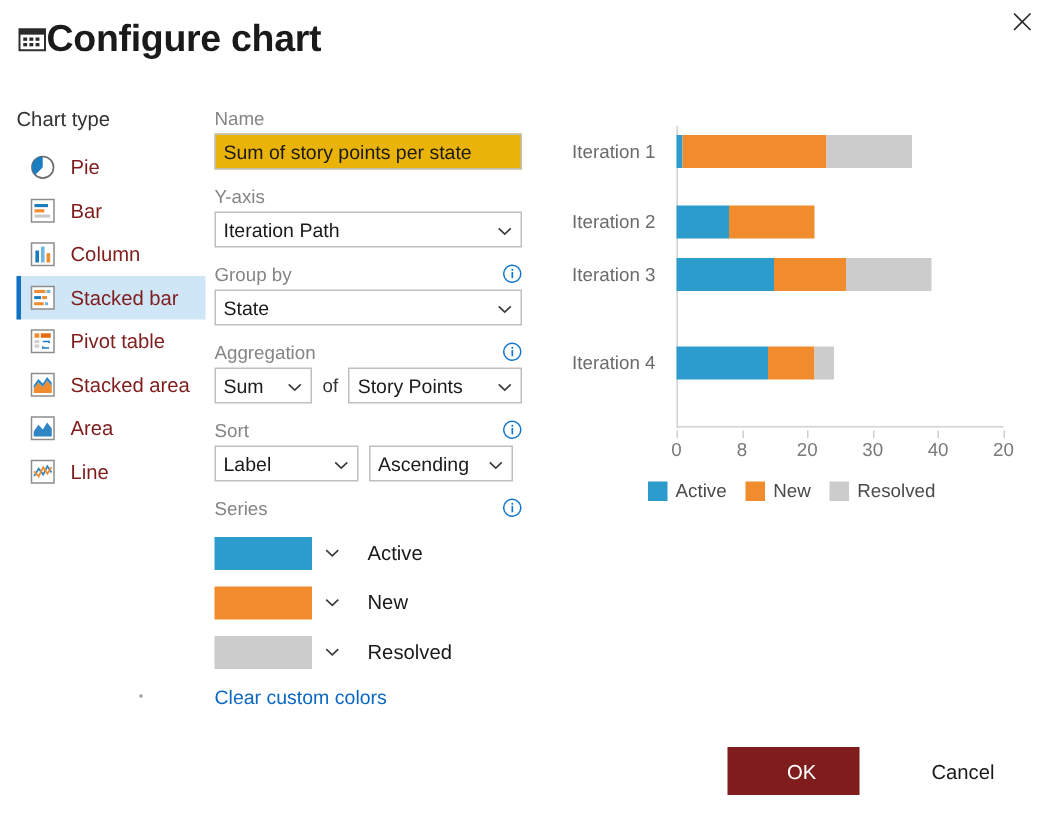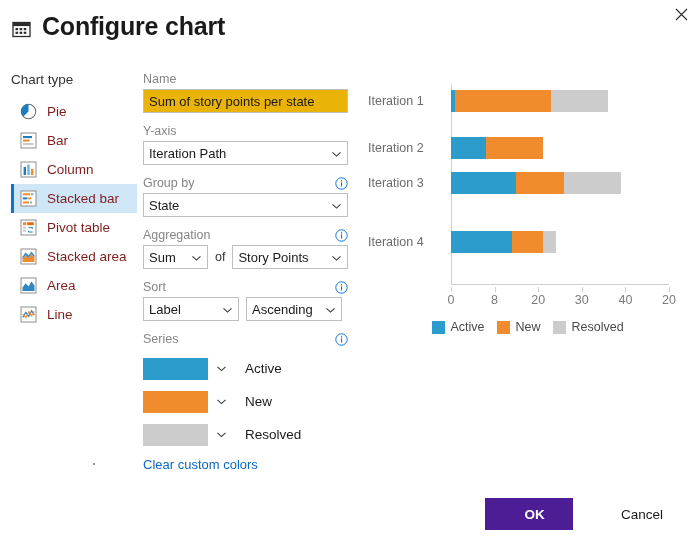--- a/index.html
+++ b/index.html
@@ -29,7 +29,7 @@
   
   .dlg-header {
     position: absolute; left: 12px; top: 14px;
-    display: flex; align-items: flex-end; gap: 11px;
+    display: flex; align-items: center; 
   }
   .hdr-icon { width: 19px; height: 19px; display: block; }
   .dlg-title {

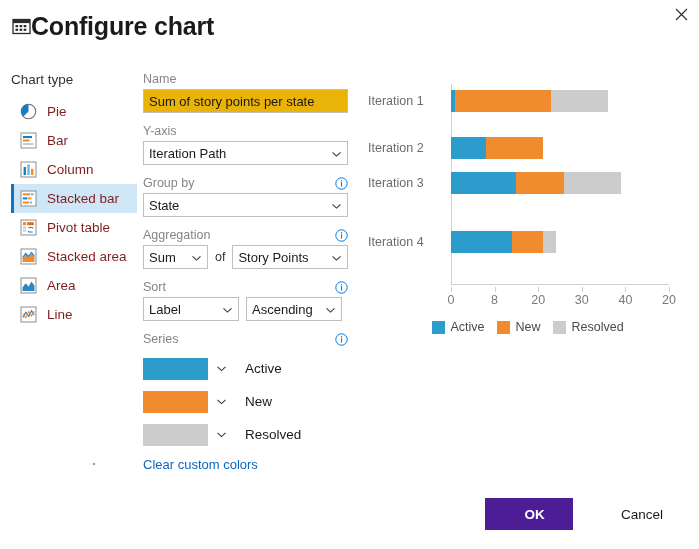--- a/index.html
+++ b/index.html
@@ -186,6 +186,7 @@
   }
   .cat-label {
     width: 76px;
+    text-align: right;
     font-size: 12.5px;
     color: #6b6b6b;
     padding-right: 7px;

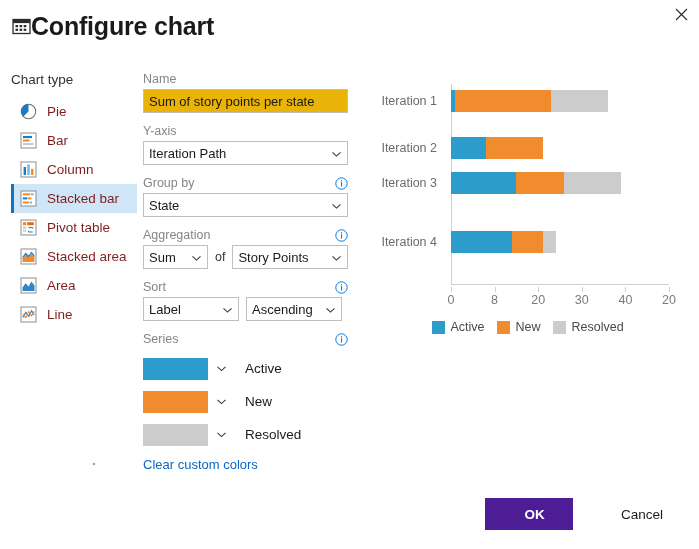--- a/index.html
+++ b/index.html
@@ -239,12 +239,12 @@
     position: absolute;
     right: 126px; top: 0;
     width: 88px; height: 32px;
-    background: #4c1d95;
+    background: #7f1d1d;
     border: 0;
     color: #fff;
     font-family: "Liberation Sans", sans-serif;
     font-size: 13.5px;
-    font-weight: 700;
+    font-weight: 400;
     cursor: pointer;
     padding-left: 17px;
   }

